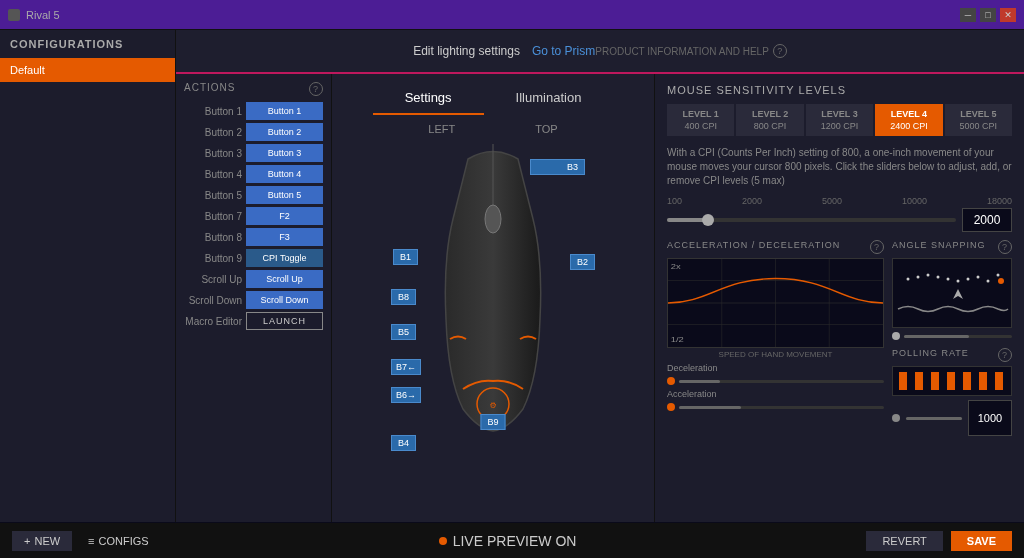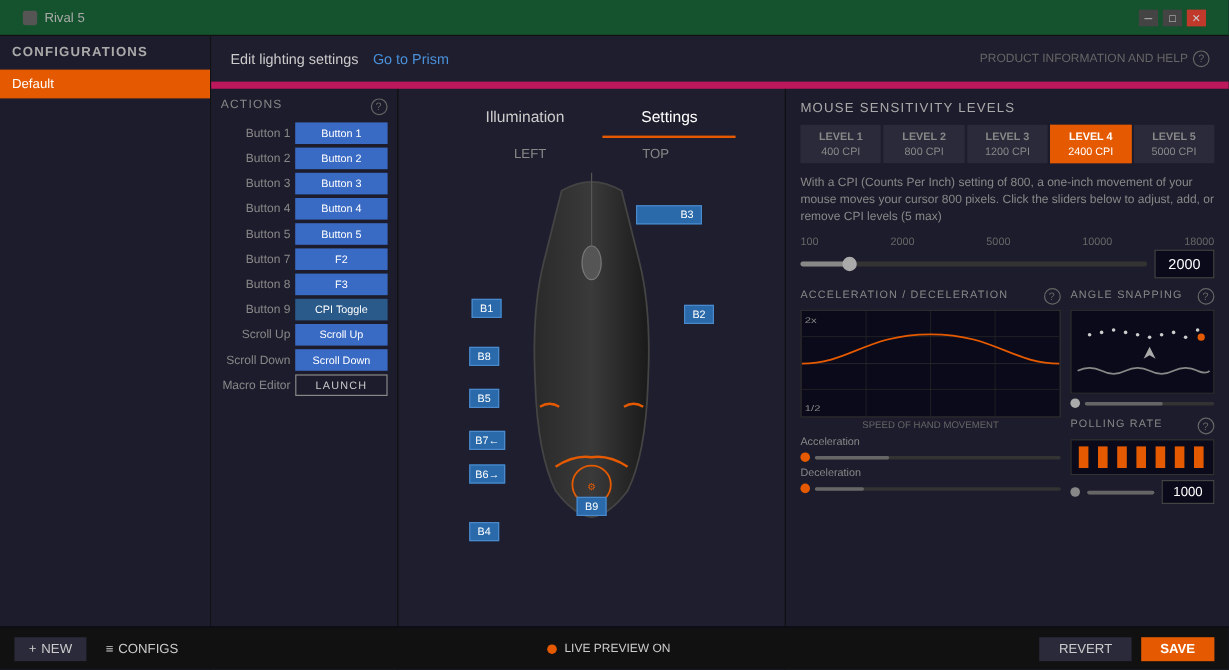--- a/index.html
+++ b/index.html
@@ -17,11 +17,11 @@
     
     .title-bar {
       height: 30px;
-      background: #14532d;
+      background: #4c1d95;
       display: flex;
       align-items: center;
       justify-content: space-between;
-      padding: 0 19px;
+      padding: 0 8px;
       border-bottom: 1px solid #111;
     }
     .title-bar-left {

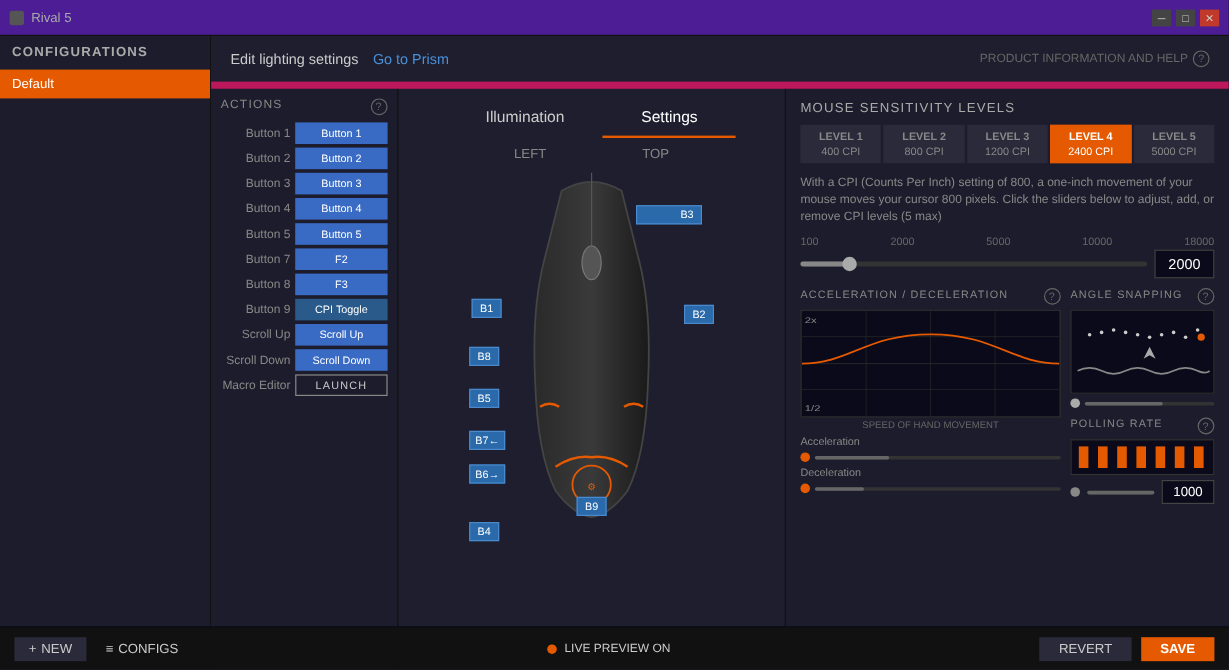--- a/index.html
+++ b/index.html
@@ -97,10 +97,10 @@
     .top-bar {
       height: 44px;
       background: #1e1e2e;
-      border-bottom: 6px solid #be185d;
-      display: flex;
-      align-items: center;
-      justify-content: space-between;
+      border-bottom: 2px solid #be185d;
+      display: flex;
+      align-items: center;
+      justify-content: center;
       padding: 0 16px;
     }
     .top-bar-left {

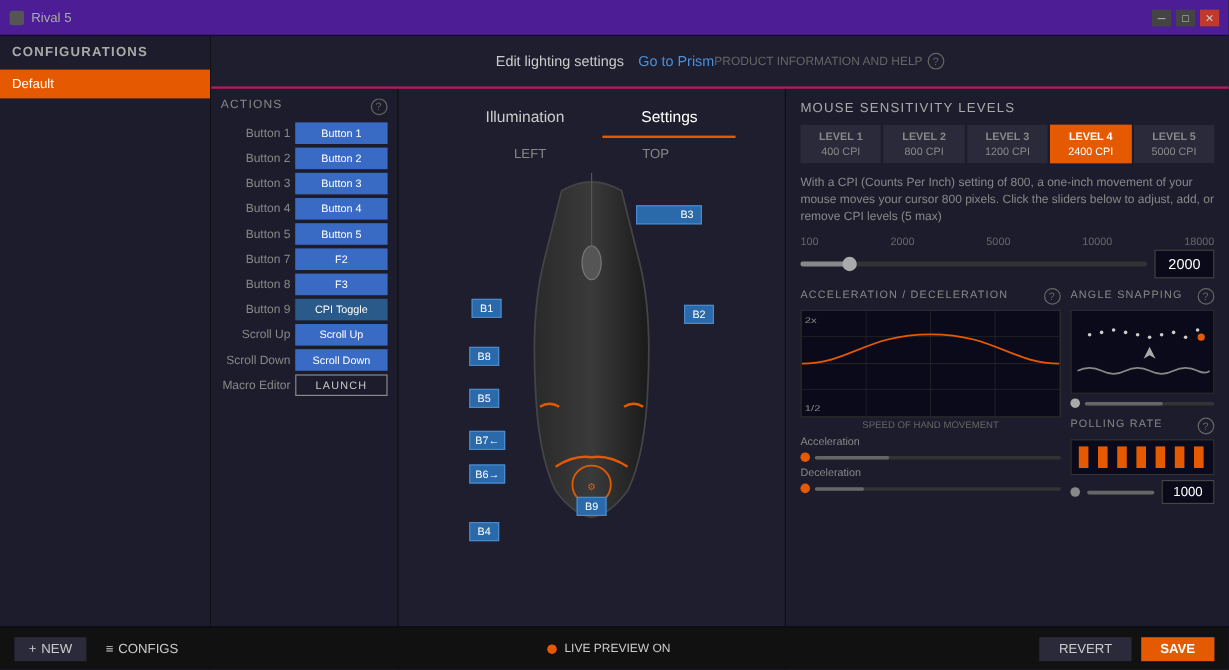--- a/index.html
+++ b/index.html
@@ -663,8 +663,8 @@
 
       <div class="mouse-area">
         <div class="mouse-tabs">
+          <button class="mouse-tab active">Settings</button>
           <button class="mouse-tab">Illumination</button>
-          <button class="mouse-tab active">Settings</button>
         </div>
         <div class="mouse-labels">
           <span>LEFT</span>

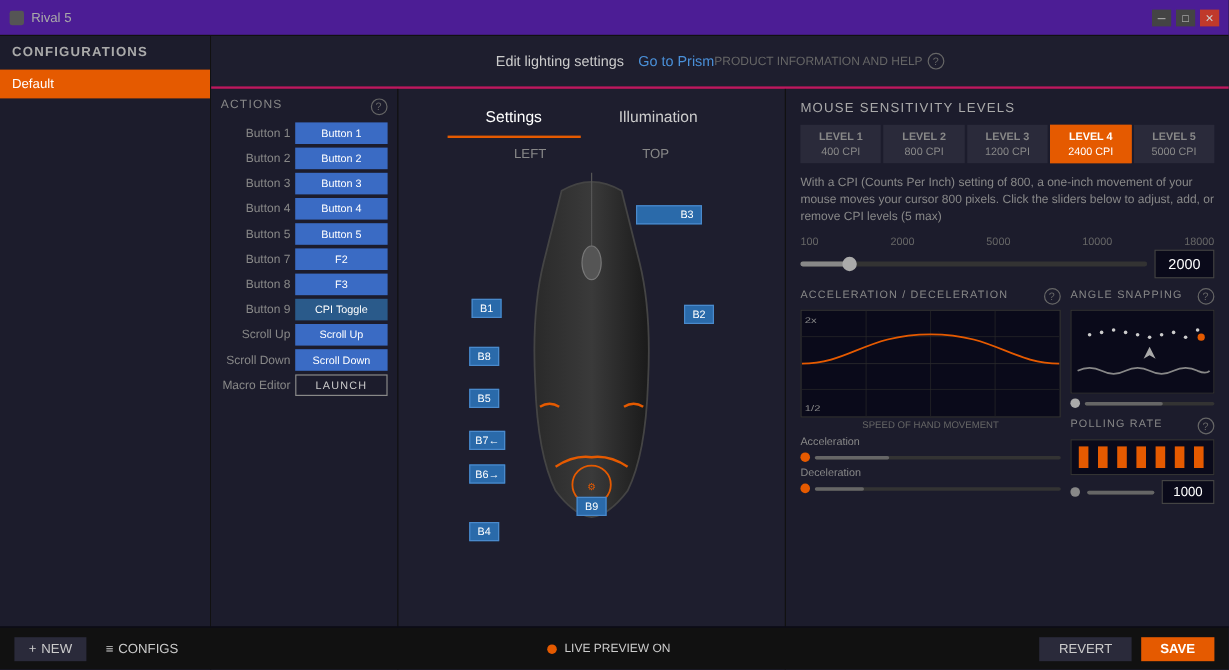--- a/index.html
+++ b/index.html
@@ -699,7 +699,7 @@
 
           <div class="btn-label b1">B1</div>
           <div class="btn-label b2">B2</div>
-          <div class="btn-label b3" style="position:absolute;right:18px;top:32px;padding-left:36px;">B3</div>
+          <div class="btn-label b3" style="position:absolute;right:18px;top:20px;padding-left:36px;">B3</div>
           <div class="btn-label b8">B8</div>
           <div class="btn-label b5">B5</div>
           <div class="btn-label" style="position:absolute;left:8px;top:220px;background:#2a6aaa;color:#fff;font-size:9px;padding:2px 4px;cursor:pointer;border:1px solid #4a8acc;">B7←</div>

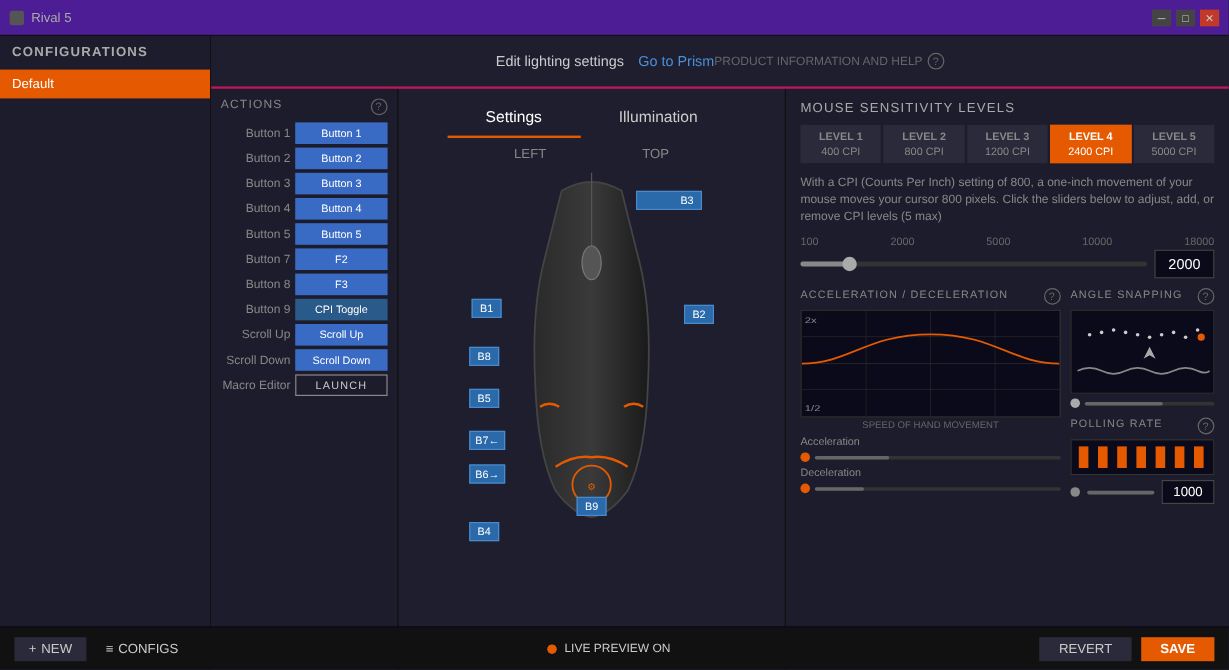--- a/index.html
+++ b/index.html
@@ -779,20 +779,20 @@
             <div class="speed-label">SPEED OF HAND MOVEMENT</div>
 
             <div style="margin-top:4px;">
+              <div style="font-size:9px;color:#888;margin-bottom:2px;">Deceleration</div>
+              <div class="slider-row-small">
+                <div class="small-dot" style="background:#e55a00;width:8px;height:8px;border-radius:50%;"></div>
+                <div class="small-slider">
+                  <div class="small-slider-fill" style="width:20%;"></div>
+                </div>
+              </div>
+            </div>
+            <div style="margin-top:4px;">
               <div style="font-size:9px;color:#888;margin-bottom:2px;">Acceleration</div>
               <div class="slider-row-small">
                 <div class="small-dot" style="background:#e55a00;width:8px;height:8px;border-radius:50%;"></div>
                 <div class="small-slider">
                   <div class="small-slider-fill" style="width:30%;"></div>
-                </div>
-              </div>
-            </div>
-            <div style="margin-top:4px;">
-              <div style="font-size:9px;color:#888;margin-bottom:2px;">Deceleration</div>
-              <div class="slider-row-small">
-                <div class="small-dot" style="background:#e55a00;width:8px;height:8px;border-radius:50%;"></div>
-                <div class="small-slider">
-                  <div class="small-slider-fill" style="width:20%;"></div>
                 </div>
               </div>
             </div>

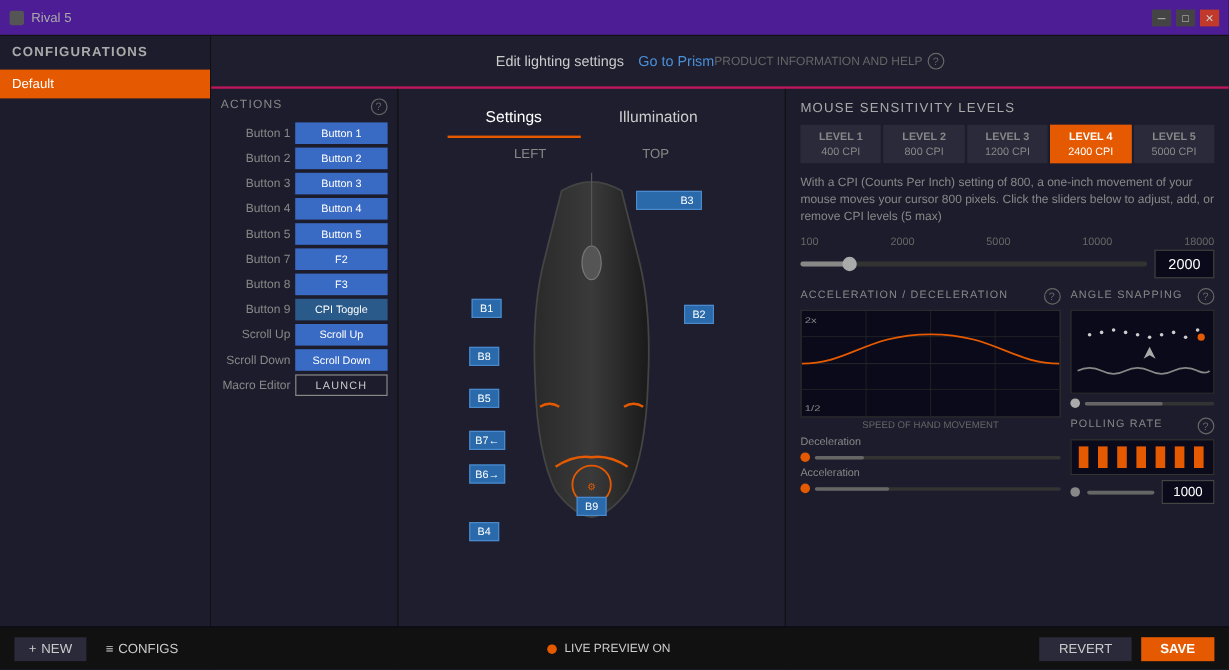--- a/index.html
+++ b/index.html
@@ -467,7 +467,7 @@
     }
     .polling-value-box {
       width: 44px;
-      height: 20px;
+      height: 36px;
       background: #0a0a1a;
       border: 1px solid #444;
       color: #fff;

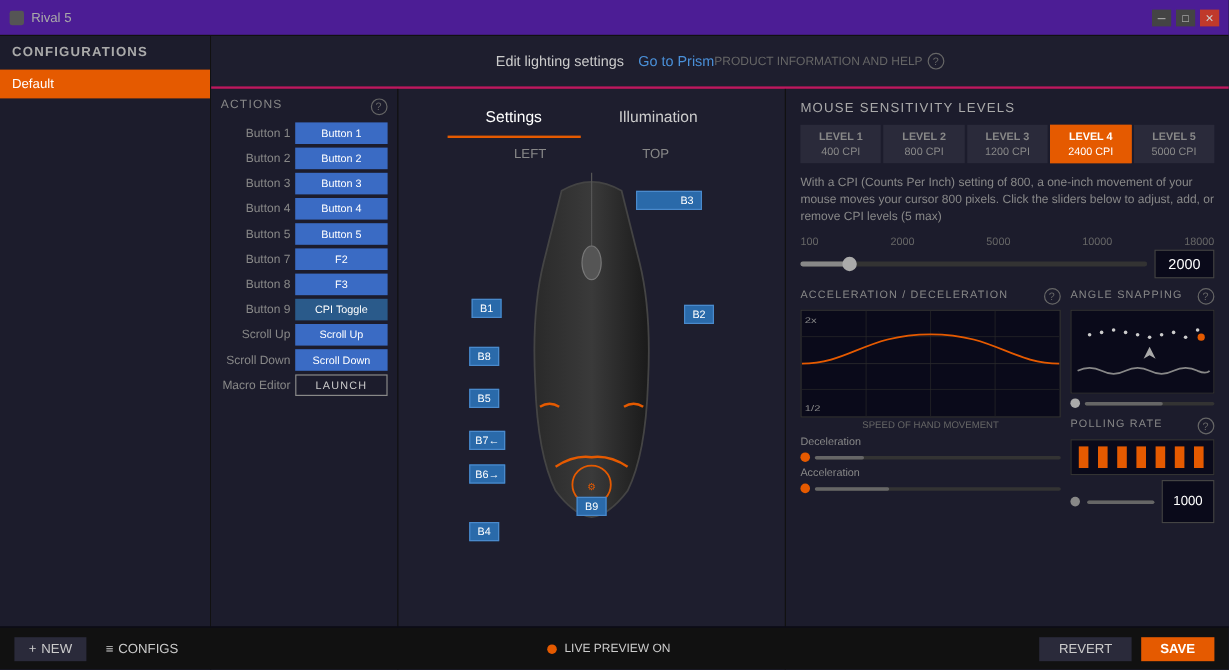--- a/index.html
+++ b/index.html
@@ -523,7 +523,7 @@
       align-items: center;
       gap: 6px;
       color: #ccc;
-      font-size: 10px;
+      font-size: 14px;
     }
     .live-dot {
       width: 8px;

